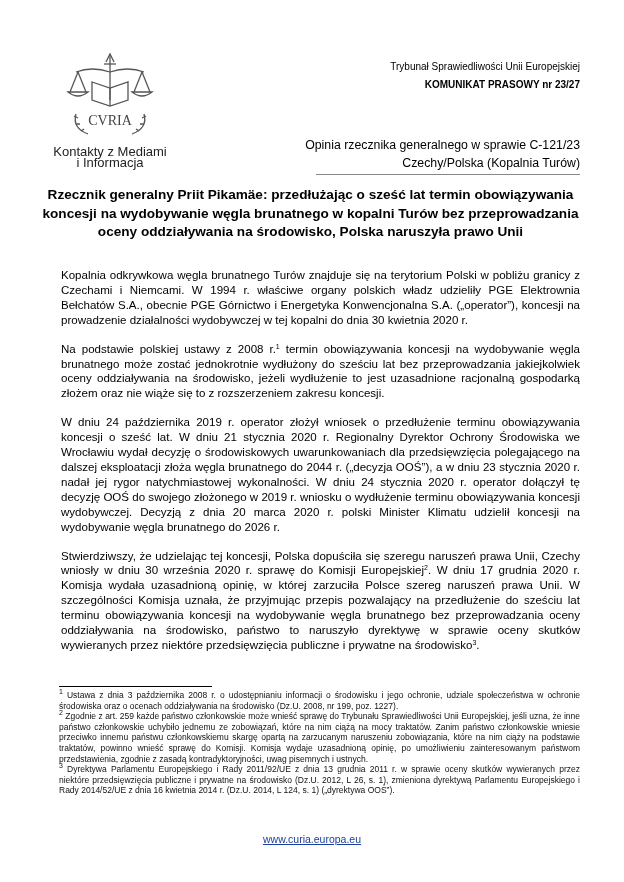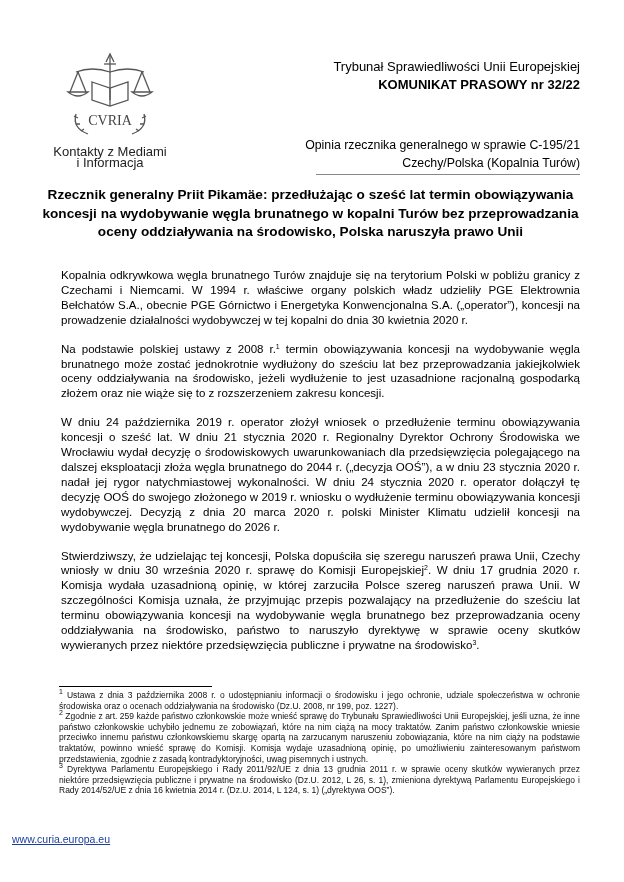--- a/index.html
+++ b/index.html
@@ -8,7 +8,7 @@
     .logo { position: absolute; left: 62px; top: 48px; width: 96px; height: 92px; text-align: center; }
     .contacts { position: absolute; left: 50px; top: 146px; width: 120px; text-align: center;
                 font-size: 13px; line-height: 11px; color: #222; }
-    .hdr { position: absolute; right: 44px; top: 58px; text-align: right; font-size: 13px; line-height: 18px; }
+    .hdr { position: absolute; right: 44px; top: 58px; text-align: right; font-size: 10px; line-height: 18px; }
     .hdr .bold { font-weight: bold; }
     .case { position: absolute; right: 44px; top: 136px; text-align: right; font-size: 12.3px; line-height: 18px; }
     .rule { position: absolute; left: 316px; right: 44px; top: 174px; border-top: 1.4px solid #888; }

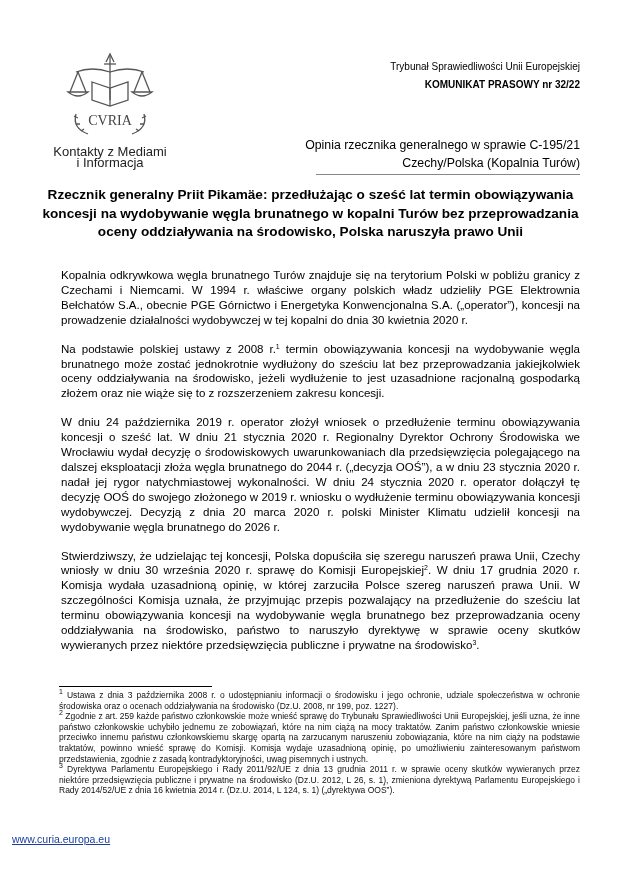--- a/index.html
+++ b/index.html
@@ -58,7 +58,7 @@
 
 <div class="hdr">
   <div>Trybunał Sprawiedliwości Unii Europejskiej</div>
-  <div class="bold">KOMUNIKAT PRASOWY nr 32/22</div>
+  <div class="bold">KOMUNIKAT PRASOWY nr 23/27</div>
 </div>
 
 <div class="case">

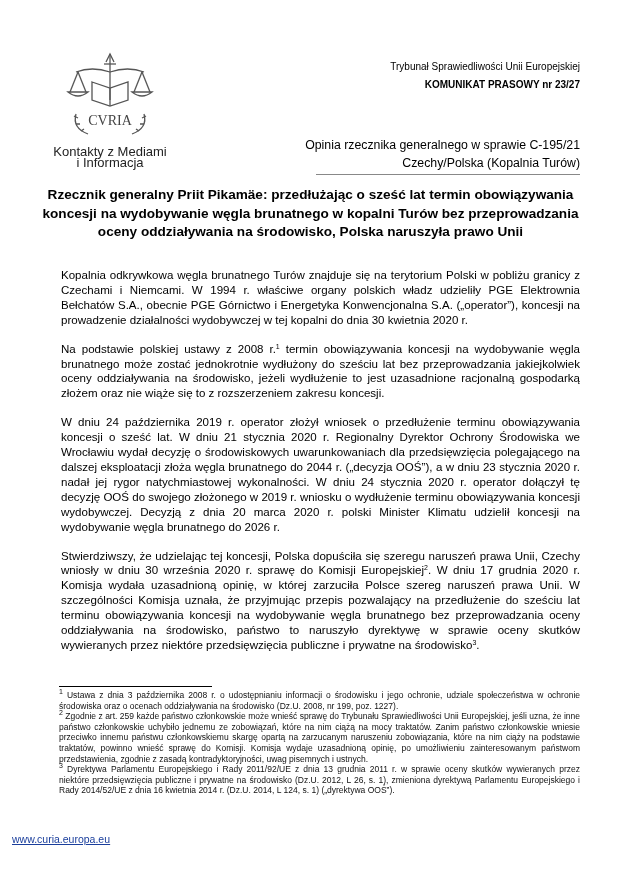--- a/index.html
+++ b/index.html
@@ -62,7 +62,7 @@
 </div>
 
 <div class="case">
-  <div>Opinia rzecznika generalnego w sprawie C-195/21</div>
+  <div>Opinia rzecznika generalnego w sprawie C-121/23</div>
   <div>Czechy/Polska (Kopalnia Turów)</div>
 </div>
 <div class="rule"></div>

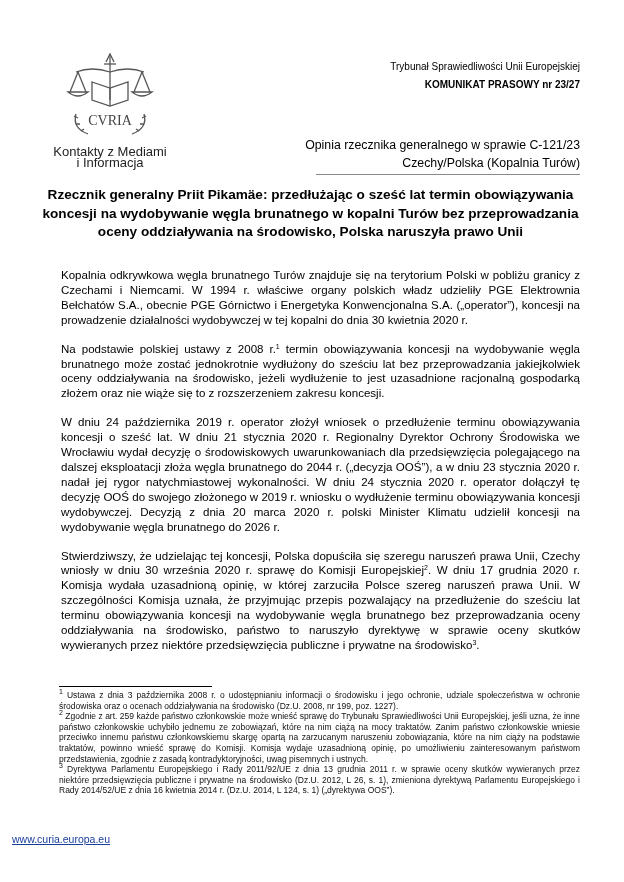--- a/index.html
+++ b/index.html
@@ -22,7 +22,7 @@
     .footnotes { position: absolute; left: 59px; right: 44px; top: 690px; font-size: 8.5px;
                  line-height: 10.6px; text-align: justify; color: #111; }
     .footnotes p { margin: 0; }
-    .footer { position: absolute; left: 12px; right: 0; top: 833px; font-size: 10.5px; text-decoration: underline; }
+    .footer { position: absolute; left: 0; right: 0; top: 833px; text-align: center; font-size: 10.5px; text-decoration: underline; }
     .footer a { color: #1a3e9c; text-decoration: underline; }
   </style>
 </head>

